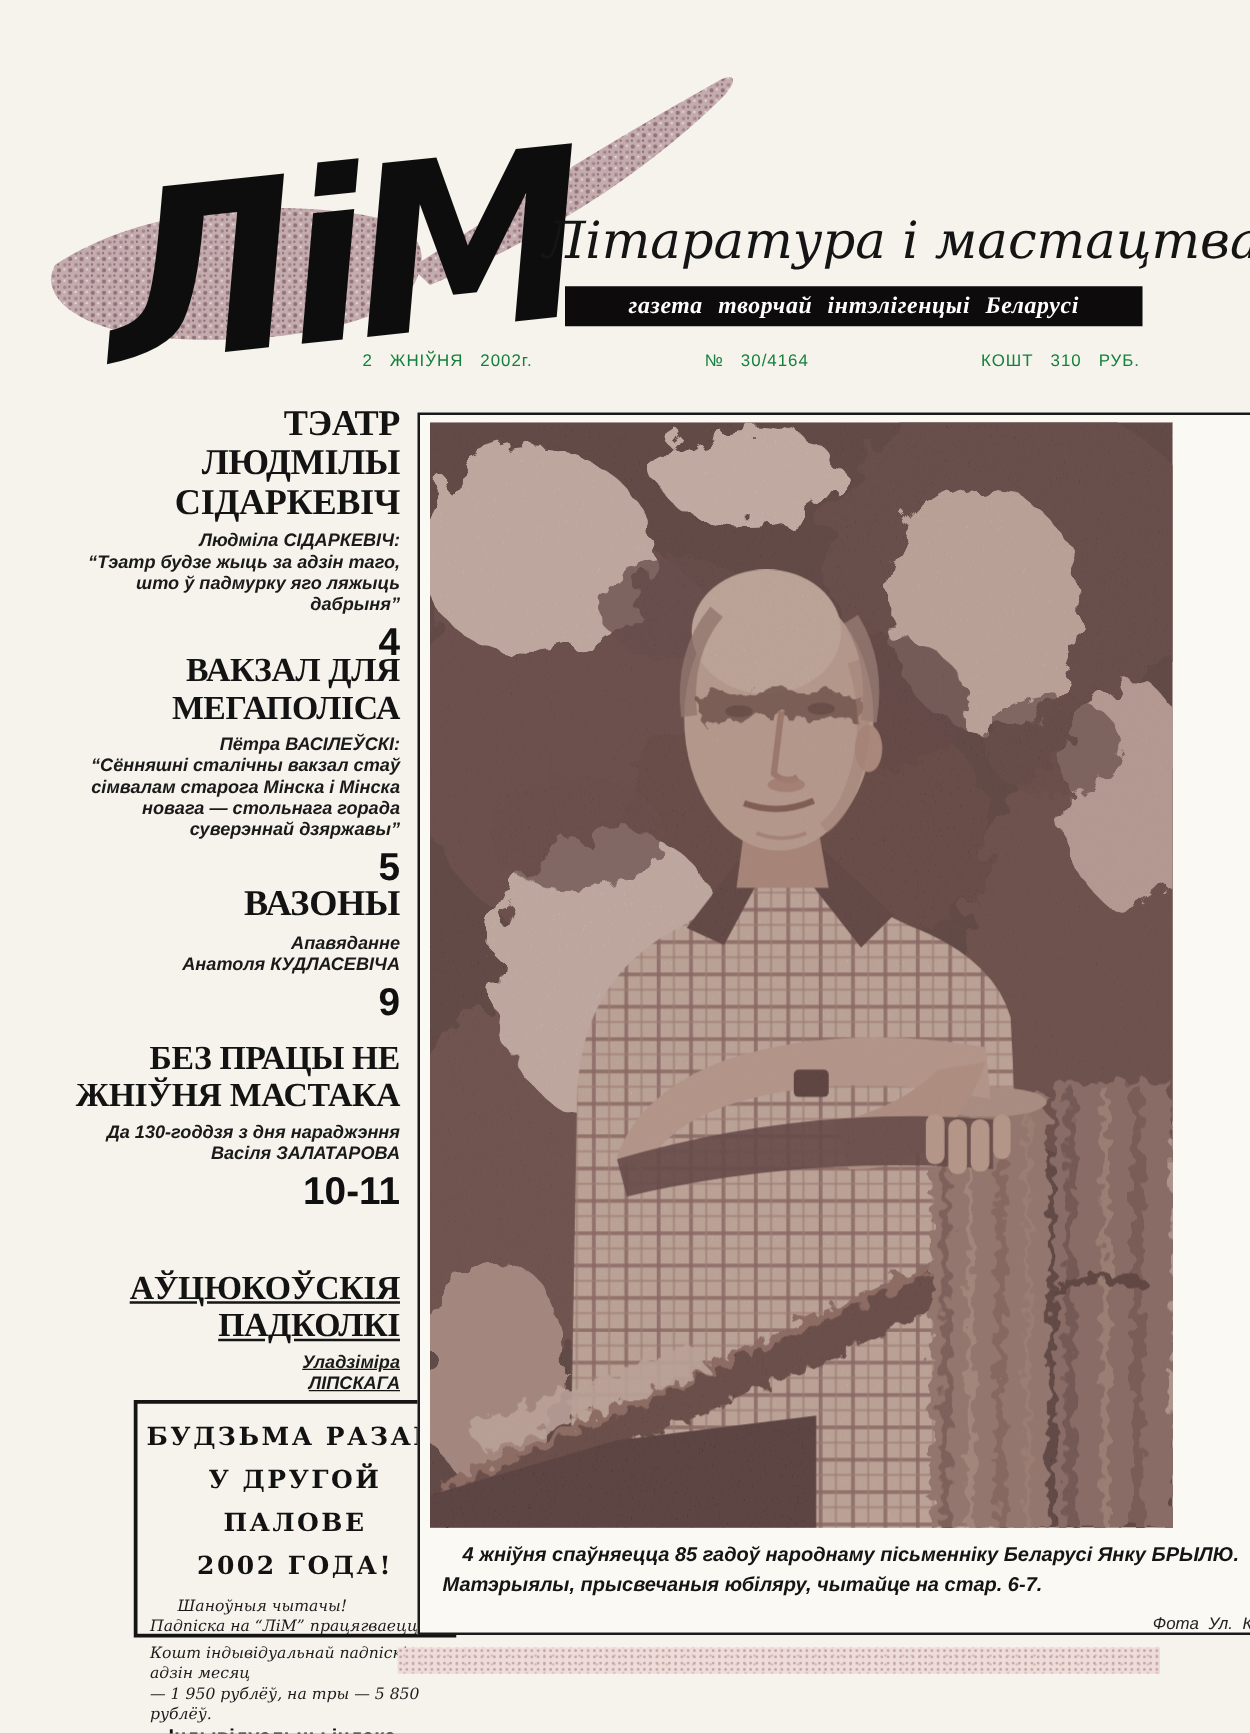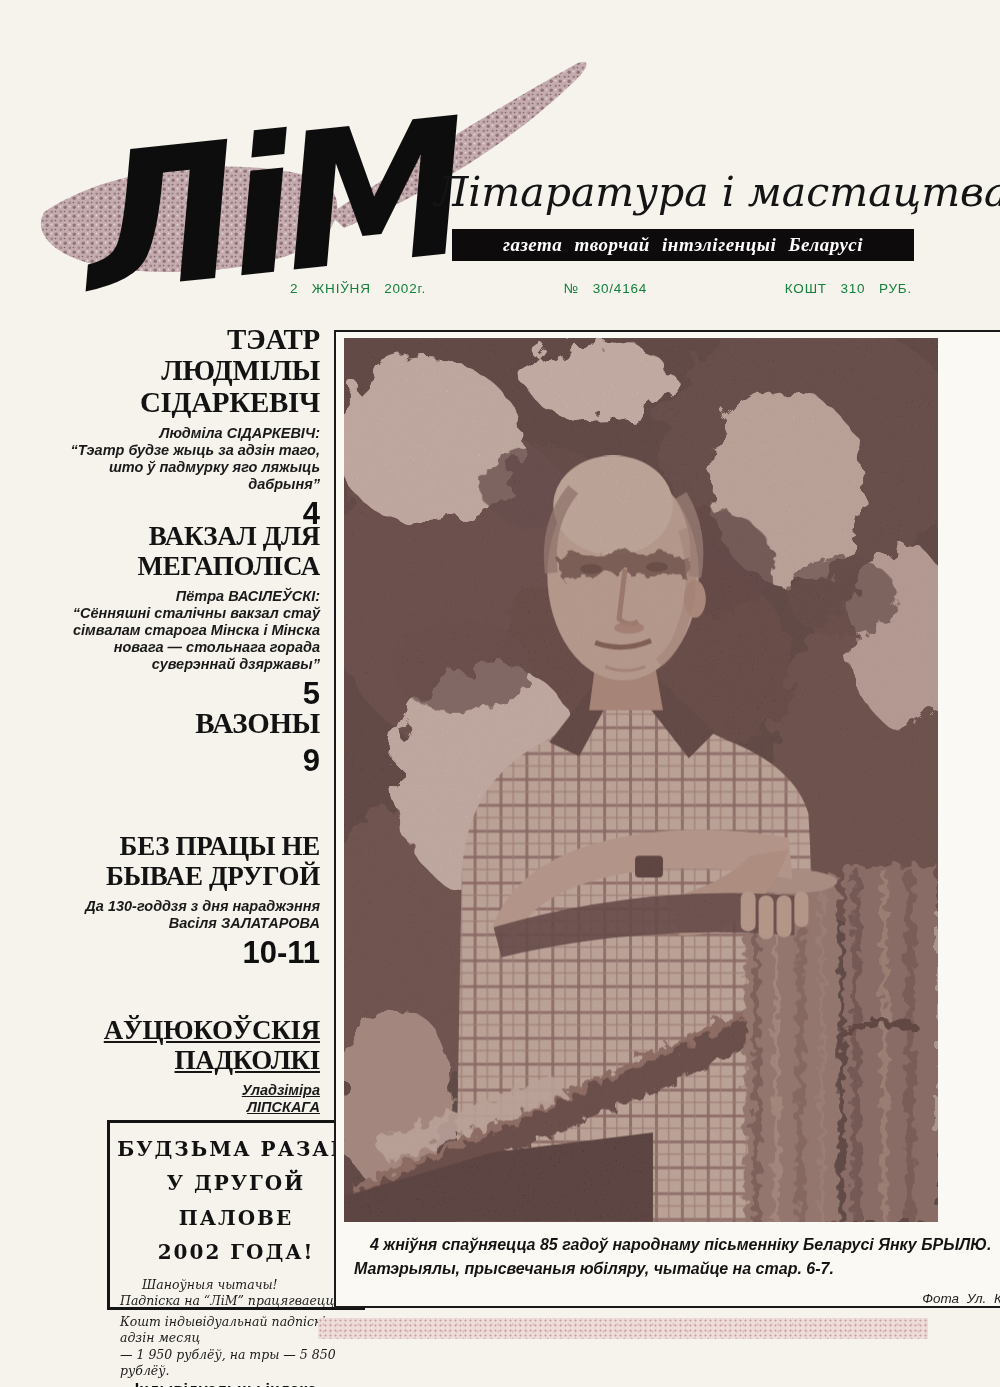--- a/index.html
+++ b/index.html
@@ -149,6 +149,8 @@
     </div>
     <div class="side-item item-3">
       <div class="headline">ВАЗОНЫ</div>
+      <div class="subhead">Апавяданне
+Анатоля КУДЛАСЕВІЧА</div>
       <div class="pagenum">9</div>
     </div>
     <div class="side-item item-4">

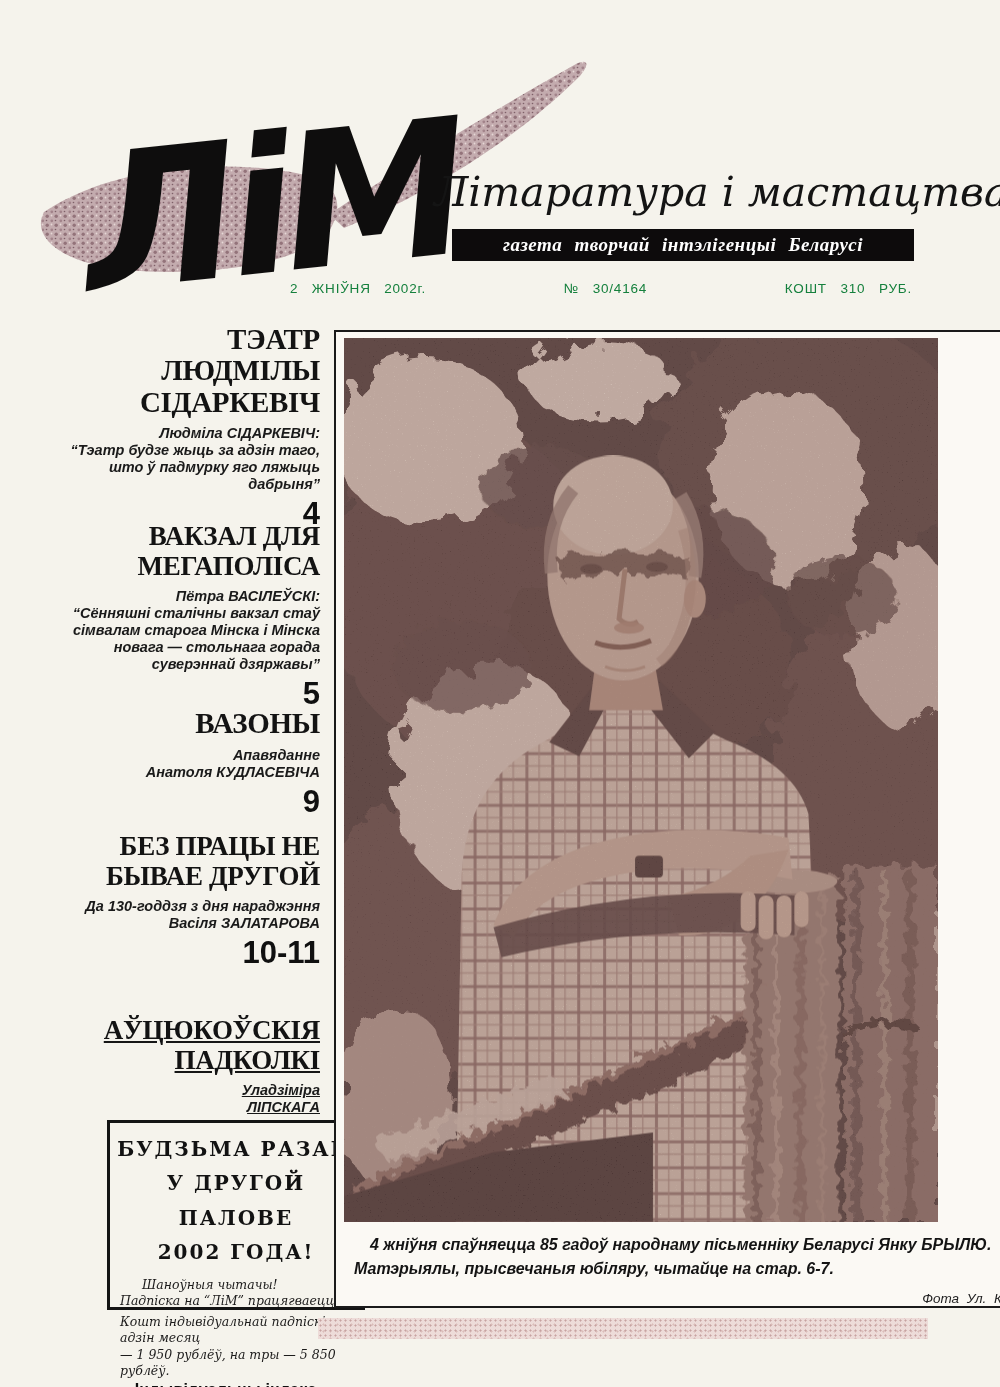--- a/index.html
+++ b/index.html
@@ -155,7 +155,7 @@
     </div>
     <div class="side-item item-4">
       <div class="headline">БЕЗ ПРАЦЫ НЕ
-БЫВАЕ ДРУГОЙ</div>
+ЖНІЎНЯ МАСТАКА</div>
       <div class="subhead">Да 130-годдзя з дня нараджэння
 Васіля ЗАЛАТАРОВА</div>
       <div class="pagenum">10-11</div>

